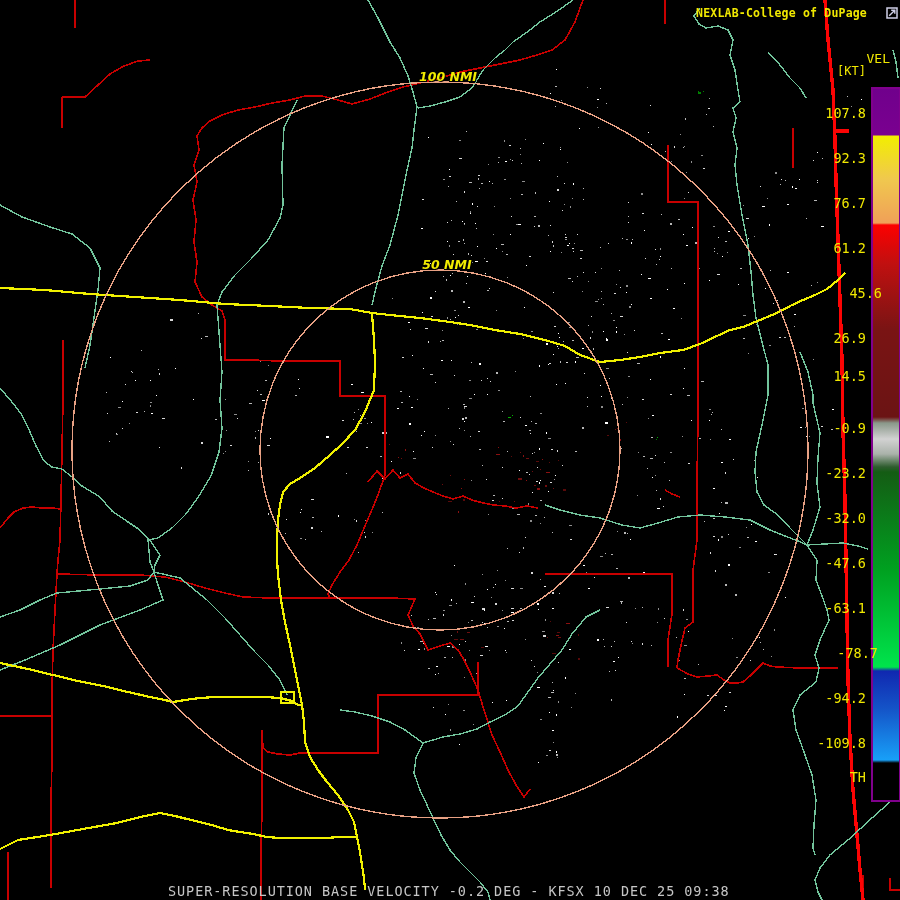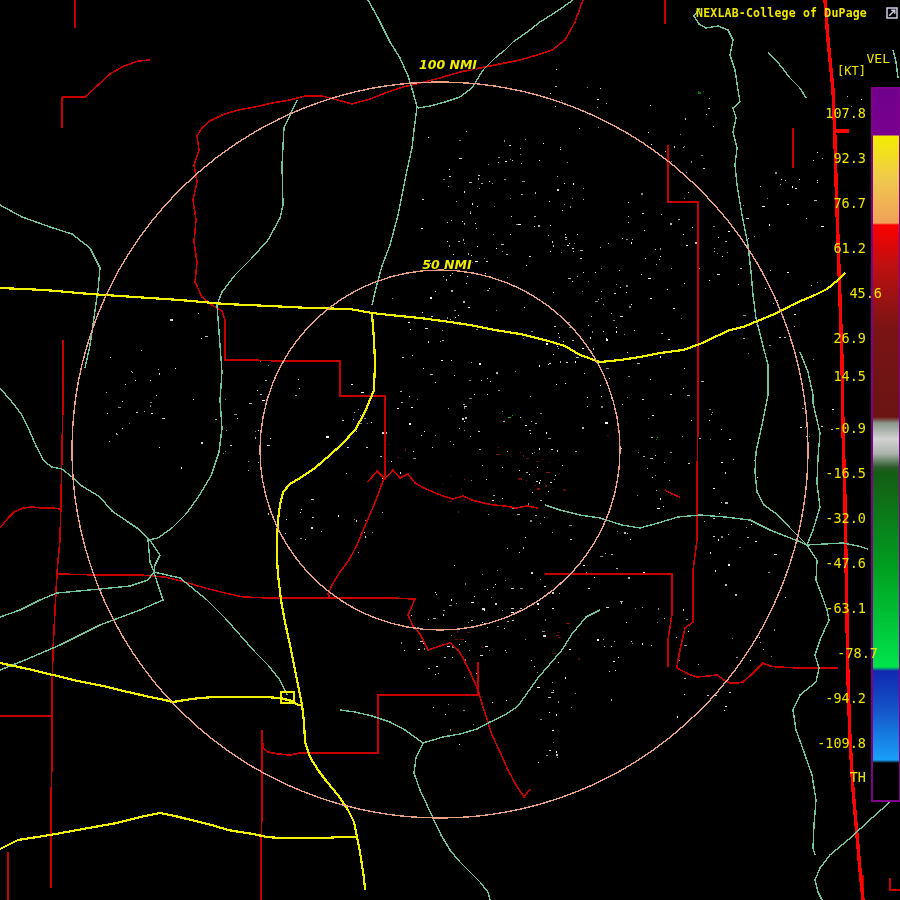--- a/index.html
+++ b/index.html
@@ -969,7 +969,7 @@
       </g>
     </svg>
 
-  <div class="abs ringlabel" id="ring-label-100" style="left: 448px; top: 64px;">100 NMI</div>
+  <div class="abs ringlabel" id="ring-label-100" style="left: 448px; top: 76px;">100 NMI</div>
   <div class="abs ringlabel" id="ring-label-50" style="left: 447px; top: 264px;">50 NMI</div>
 
   <div class="abs" id="brand">

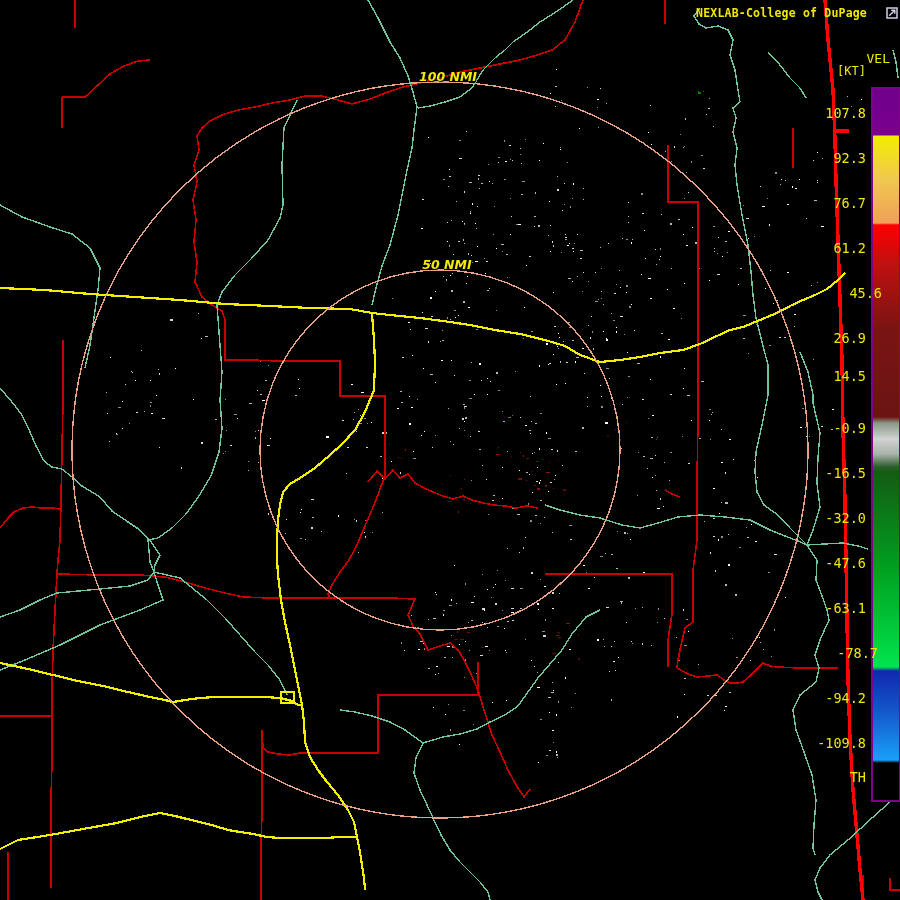--- a/index.html
+++ b/index.html
@@ -996,7 +996,7 @@
       <div class="tick" style="top: 330px; right: 34px;">26.9</div>
       <div class="tick" style="top: 368px; right: 34px;">14.5</div>
       <div class="tick" style="top: 420px; right: 34px;">-0.9</div>
-      <div class="tick" style="top: 465px; right: 34px;">-16.5</div>
+      <div class="tick" style="top: 465px; right: 34px;">-23.2</div>
       <div class="tick" style="top: 510px; right: 34px;">-32.0</div>
       <div class="tick" style="top: 555px; right: 34px;">-47.6</div>
       <div class="tick" style="top: 600px; right: 34px;">-63.1</div>

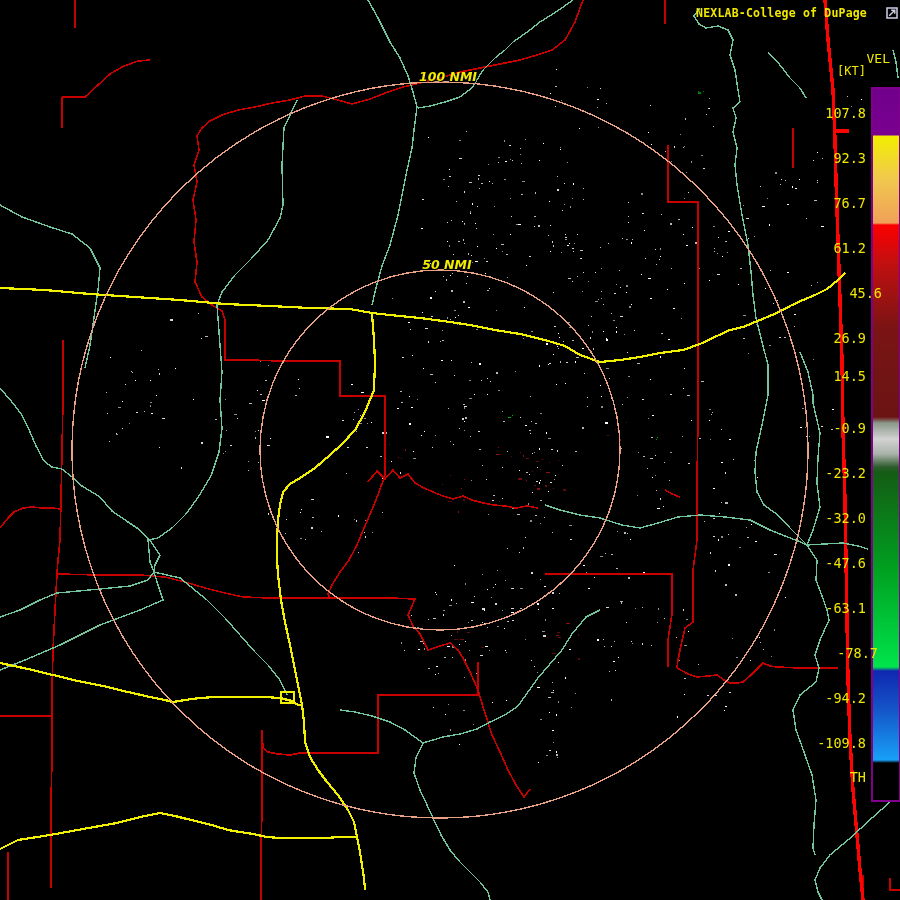--- a/index.html
+++ b/index.html
@@ -1006,6 +1006,7 @@
       <div class="tick" style="top: 769px; right: 34px;">TH</div>
     </div>
 
+  <div class="abs" id="caption">SUPER-RESOLUTION BASE VELOCITY -0.2 DEG - KFSX 10 DEC 25 09:38</div>
 </div>
 
 </body></html>

